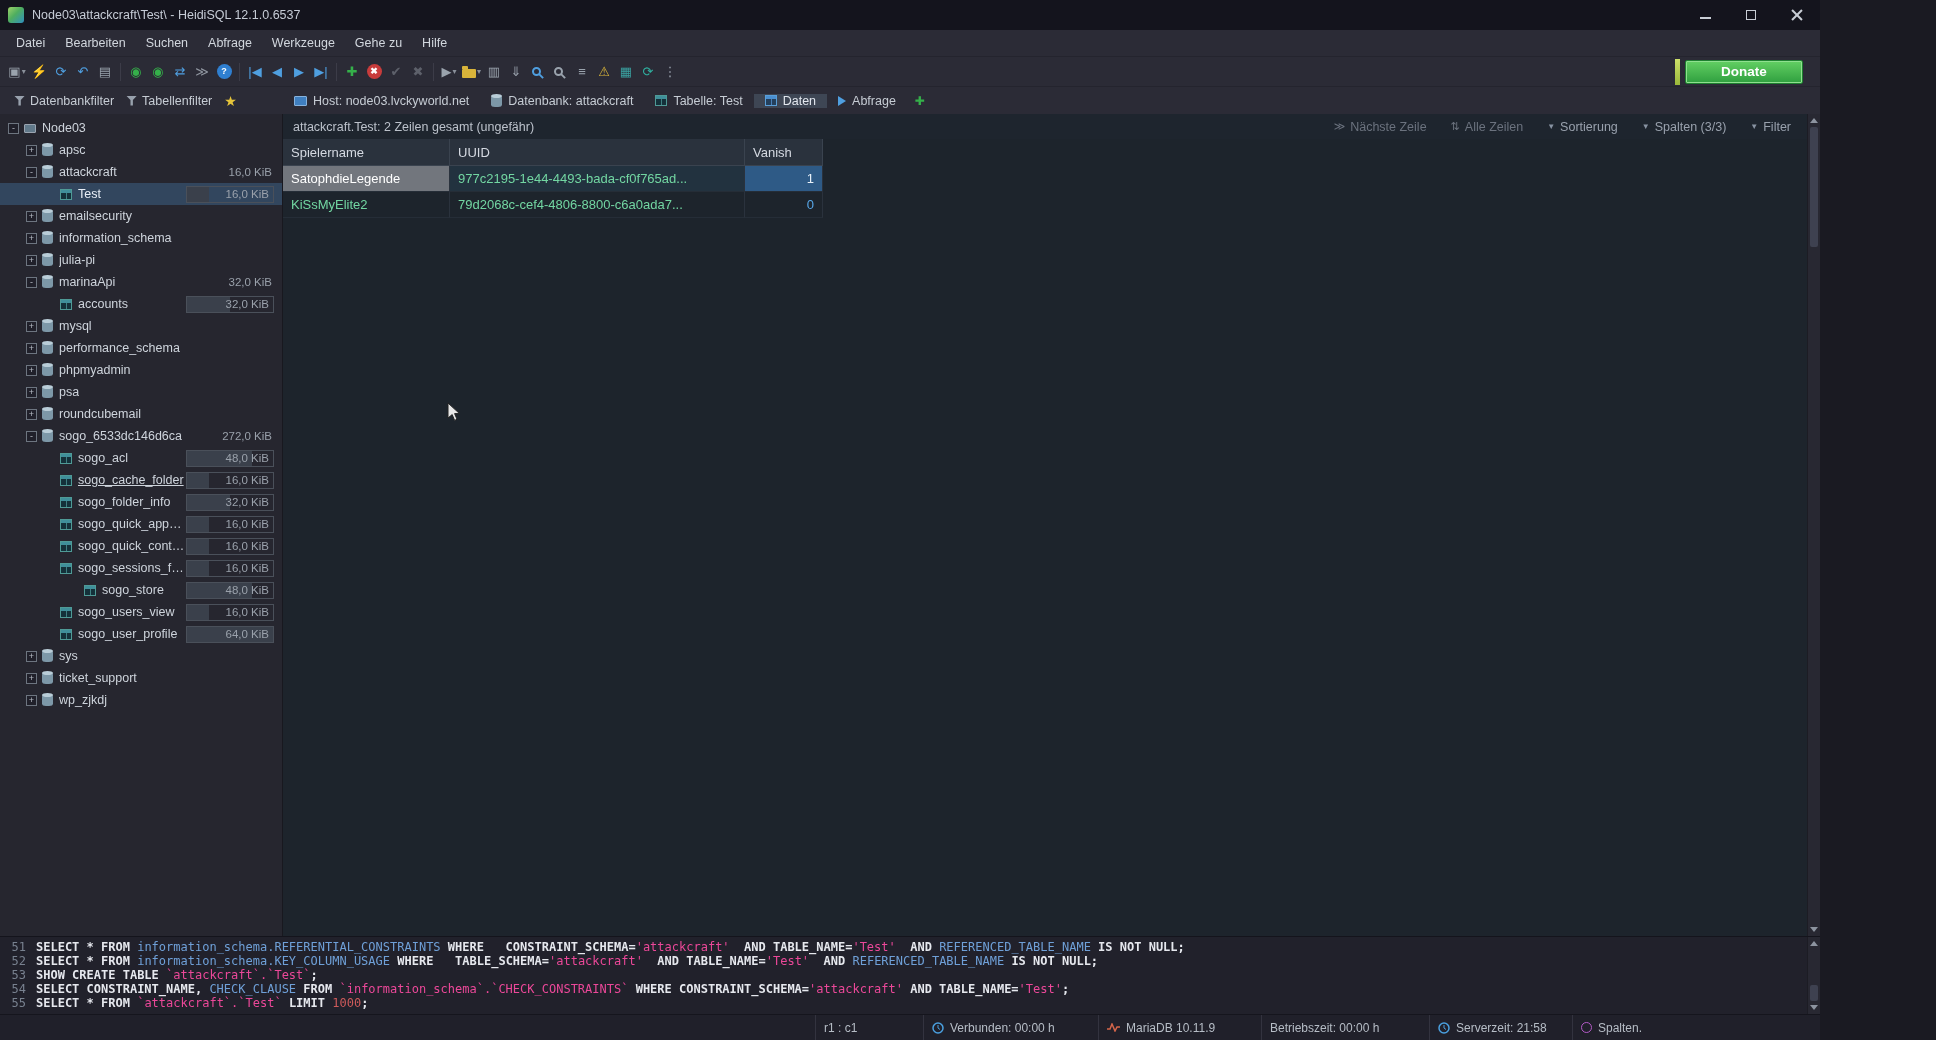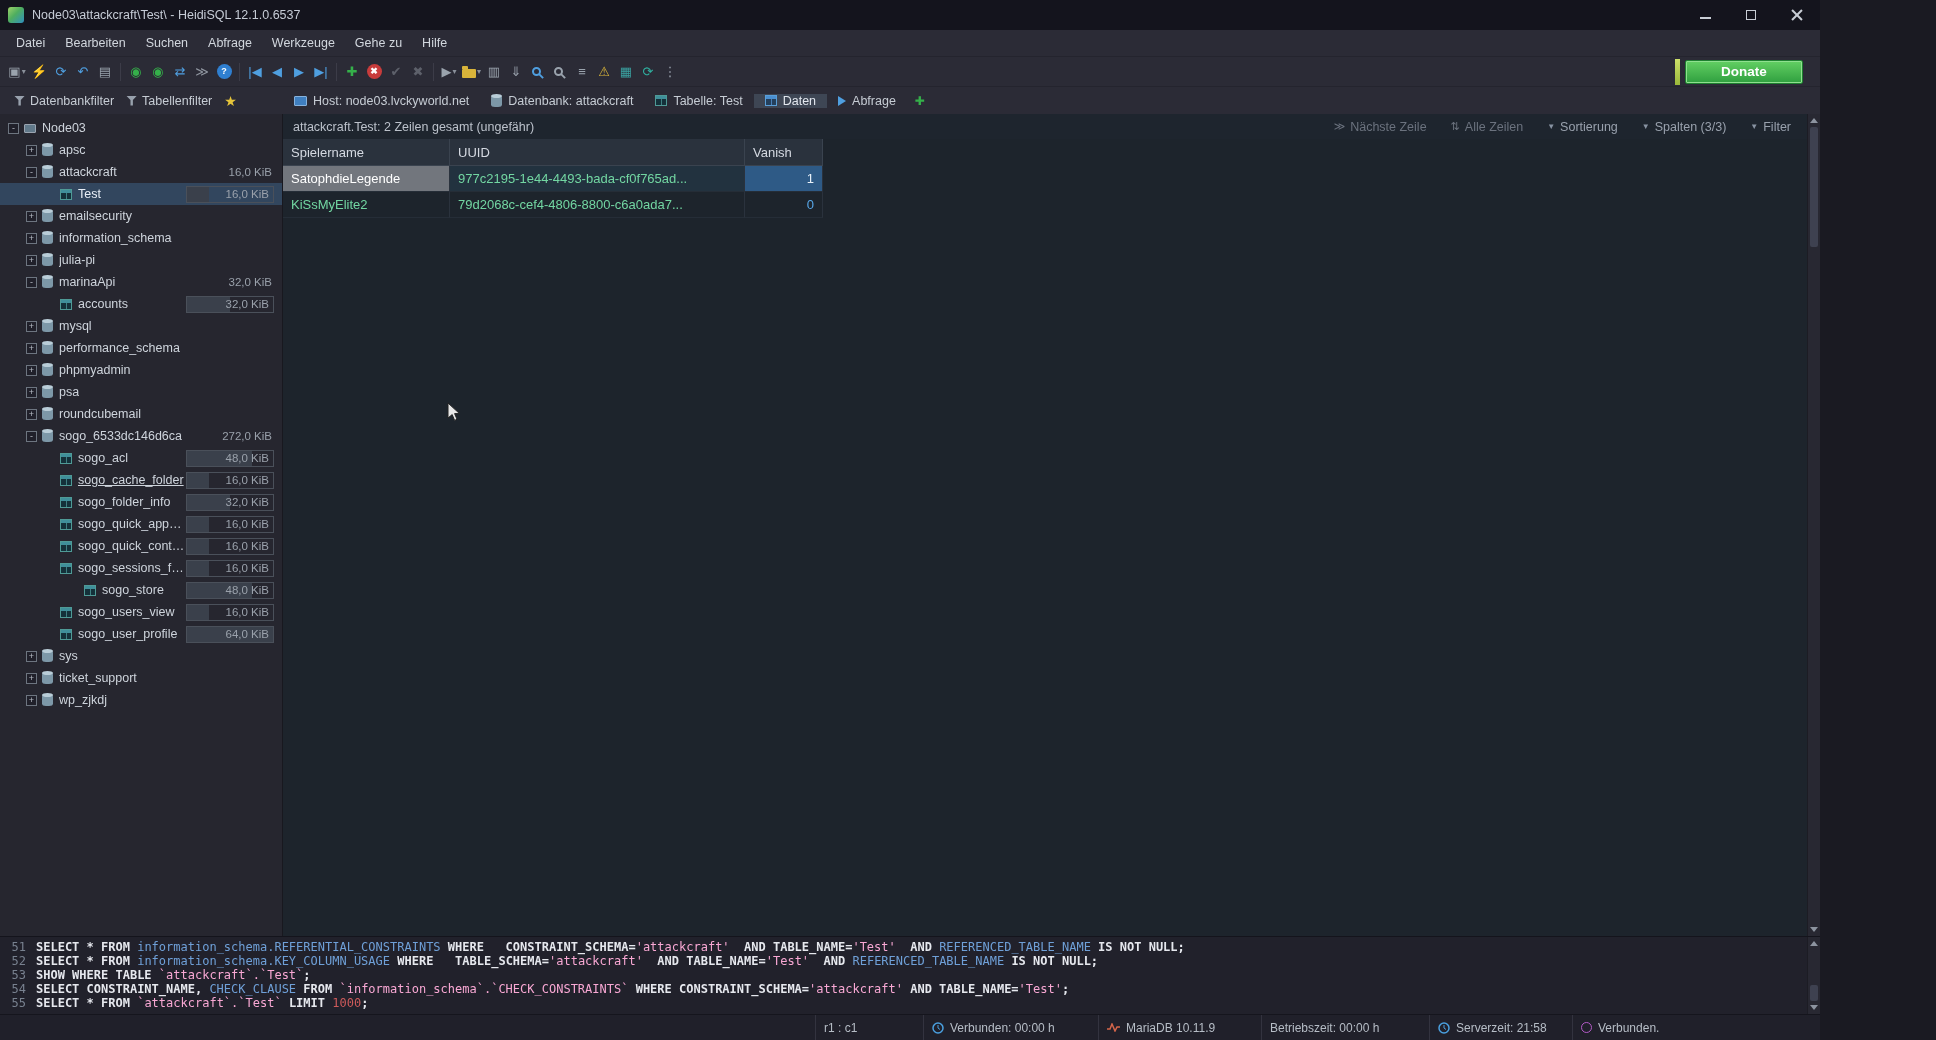--- a/index.html
+++ b/index.html
@@ -116,7 +116,7 @@
 .lnum{width:36px;flex:none;text-align:right;padding-right:10px;color:#78818f}
 .sq-k{color:#e6e8ee;font-weight:bold}
 .sq-i{color:#6fa0d8}
-.sq-s{color:#f9a8d4}
+.sq-s{color:#ec4899}
 .sq-n{color:#cd5a5a}
 
 

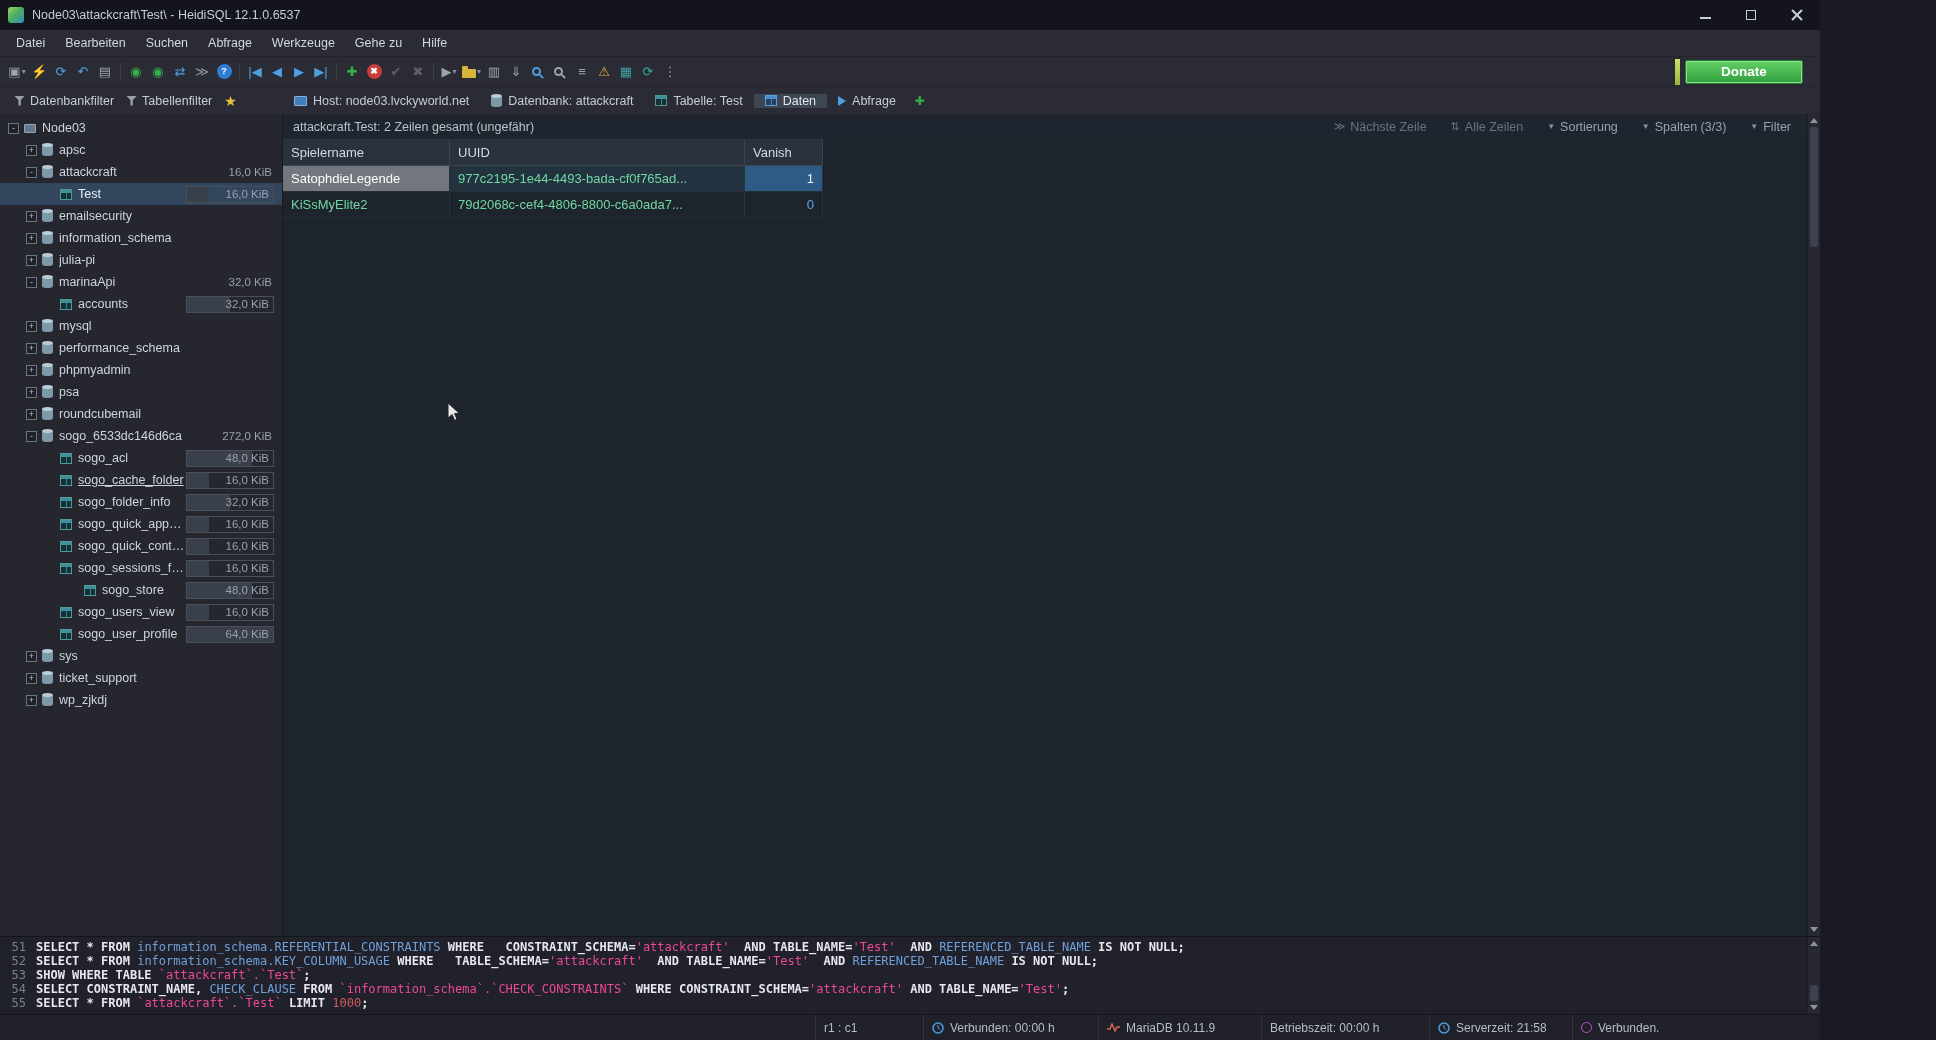--- a/index.html
+++ b/index.html
@@ -557,7 +557,7 @@
     <div class="log-lines">
         <div class="log-line"><span class="lnum">51</span><span class="lcode"><span class="sq-k">SELECT * FROM </span><span class="sq-i">information_schema.REFERENTIAL_CONSTRAINTS</span><span class="sq-k"> WHERE   CONSTRAINT_SCHEMA=</span><span class="sq-s">'attackcraft'</span><span class="sq-k">  AND TABLE_NAME=</span><span class="sq-s">'Test'</span><span class="sq-k">  AND </span><span class="sq-i">REFERENCED_TABLE_NAME</span><span class="sq-k"> IS NOT NULL;</span></span></div>
         <div class="log-line"><span class="lnum">52</span><span class="lcode"><span class="sq-k">SELECT * FROM </span><span class="sq-i">information_schema.KEY_COLUMN_USAGE</span><span class="sq-k"> WHERE   TABLE_SCHEMA=</span><span class="sq-s">'attackcraft'</span><span class="sq-k">  AND TABLE_NAME=</span><span class="sq-s">'Test'</span><span class="sq-k">  AND </span><span class="sq-i">REFERENCED_TABLE_NAME</span><span class="sq-k"> IS NOT NULL;</span></span></div>
-        <div class="log-line"><span class="lnum">53</span><span class="lcode"><span class="sq-k">SHOW WHERE TABLE </span><span class="sq-s">`attackcraft`.`Test`</span><span class="sq-k">;</span></span></div>
+        <div class="log-line"><span class="lnum">53</span><span class="lcode"><span class="sq-k">SHOW CREATE TABLE </span><span class="sq-s">`attackcraft`.`Test`</span><span class="sq-k">;</span></span></div>
         <div class="log-line"><span class="lnum">54</span><span class="lcode"><span class="sq-k">SELECT CONSTRAINT_NAME, </span><span class="sq-i">CHECK_CLAUSE</span><span class="sq-k"> FROM </span><span class="sq-s">`information_schema`.`CHECK_CONSTRAINTS`</span><span class="sq-k"> WHERE CONSTRAINT_SCHEMA=</span><span class="sq-s">'attackcraft'</span><span class="sq-k"> AND TABLE_NAME=</span><span class="sq-s">'Test'</span><span class="sq-k">;</span></span></div>
         <div class="log-line"><span class="lnum">55</span><span class="lcode"><span class="sq-k">SELECT * FROM </span><span class="sq-s">`attackcraft`.`Test`</span><span class="sq-k"> LIMIT </span><span class="sq-n">1000</span><span class="sq-k">;</span></span></div>
       </div>

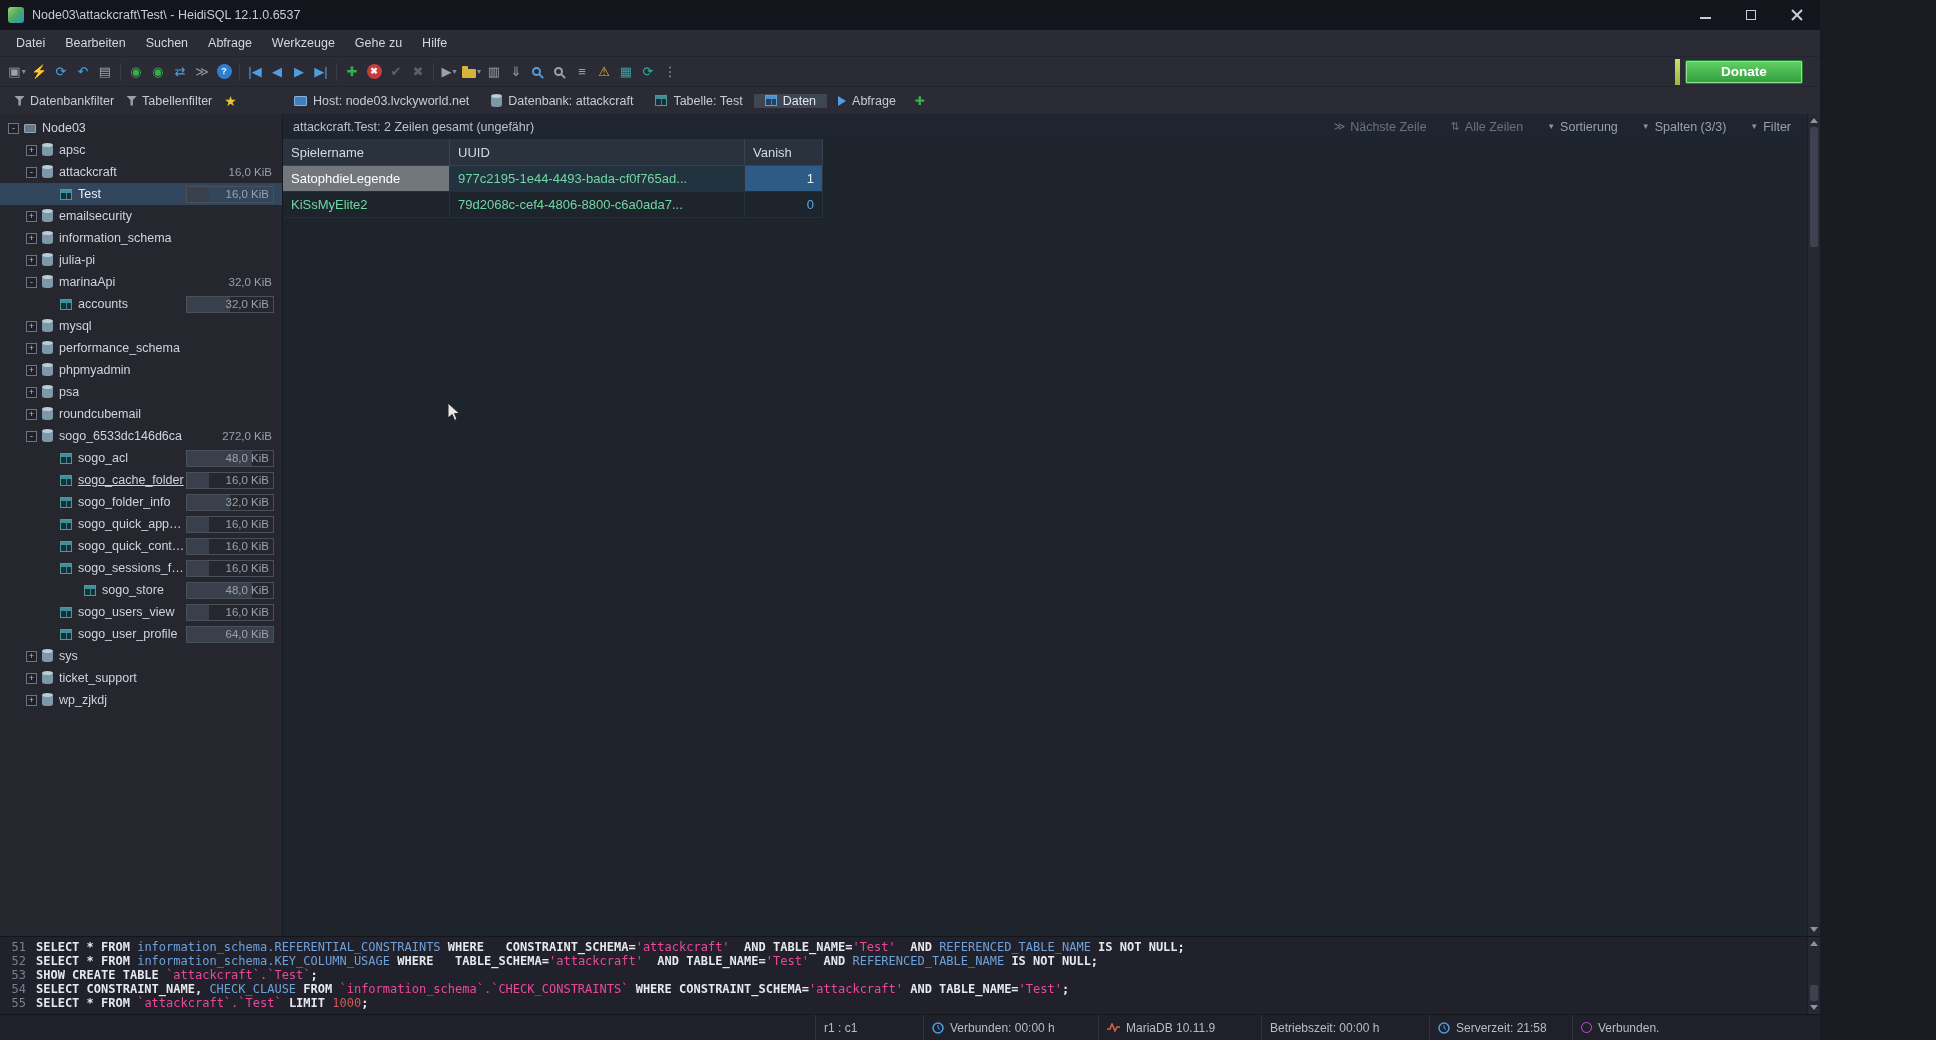--- a/index.html
+++ b/index.html
@@ -604,7 +604,7 @@
     </div>
     <div class="sb-seg sb-idle">
       <span class="idle-ring"></span>
-      <span>Verbunden.</span>
+      <span>Spalten.</span>
     </div>
   </div>
 

